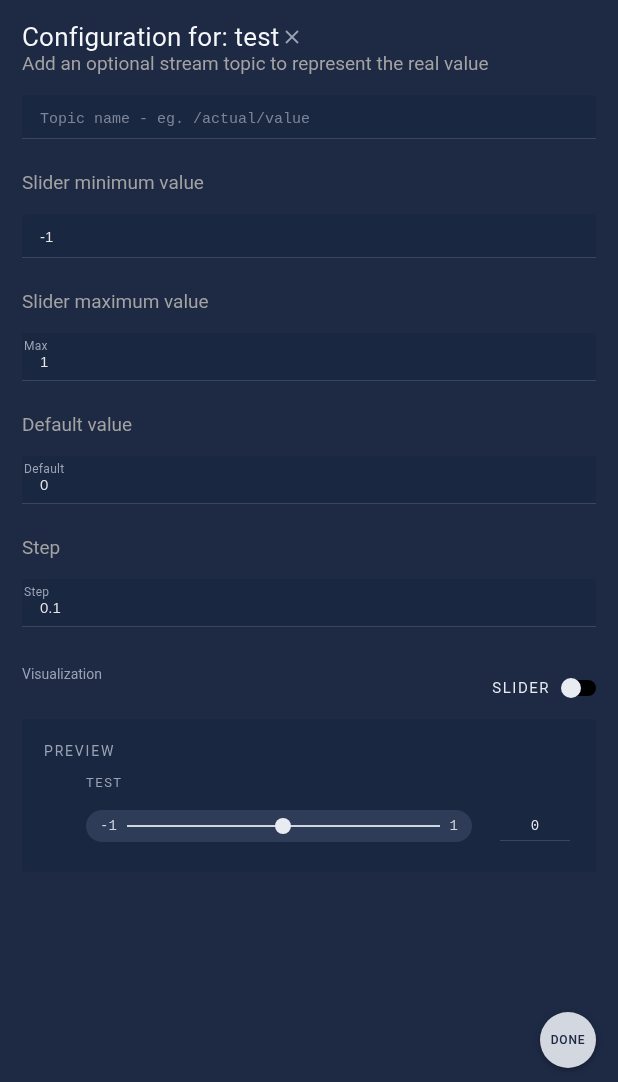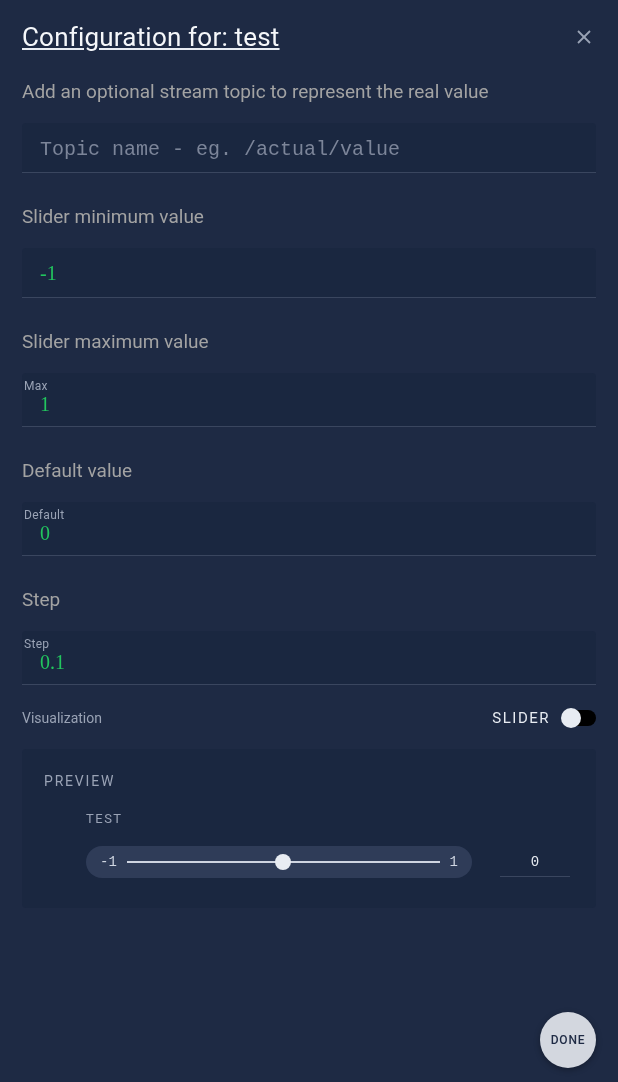--- a/index.html
+++ b/index.html
@@ -19,10 +19,8 @@
   }
   .header {
     display: flex;
-    justify-content: space-between;
-    align-items: center;
-    margin-bottom: 28px;
-    text-decoration: underline;
+    justify-content: flex-start;
+    align-items: center;
   }
   .title {
     font-size: 26px;

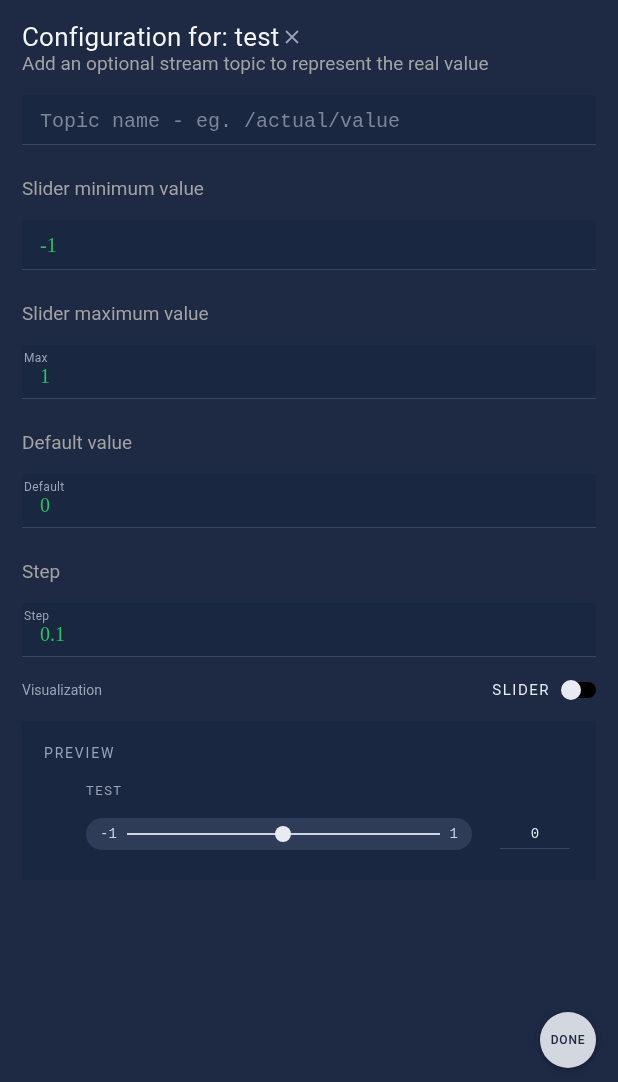--- a/index.html
+++ b/index.html
@@ -71,9 +71,9 @@
     background: transparent;
     border: none;
     outline: none;
-    color: #22c55e;
-    font-family: Liberation Serif, serif;
-    font-size: 20px;
+    color: #e5e5e5;
+    font-family: Liberation Sans, sans-serif;
+    font-size: 15px;
     padding: 14px 18px 12px 18px;
   }
   .field-wrap.has-float .field-input {

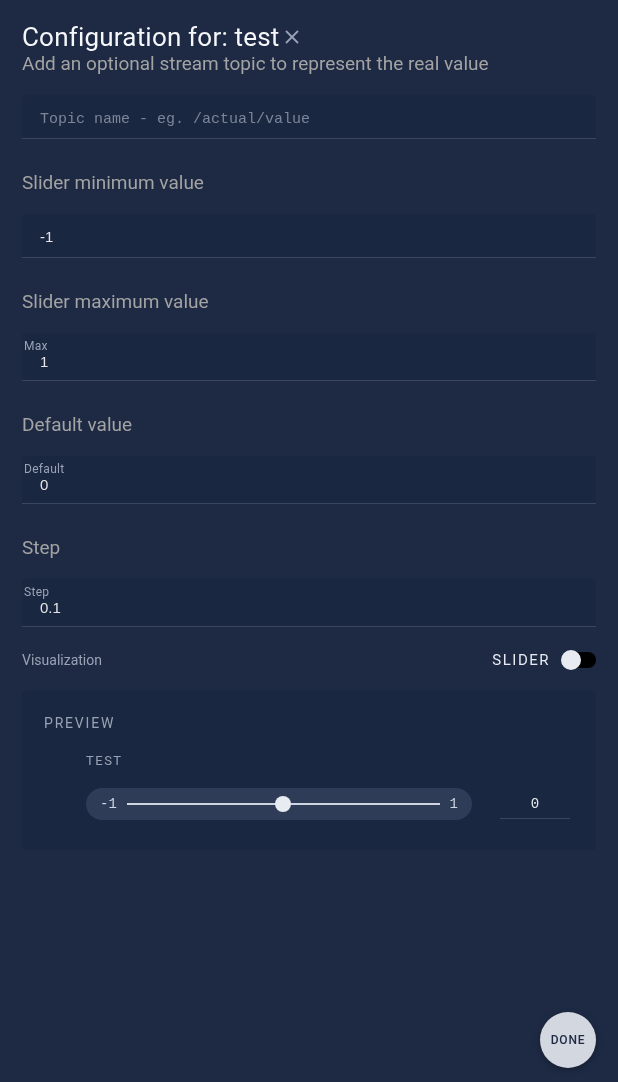--- a/index.html
+++ b/index.html
@@ -100,6 +100,7 @@
     display: flex;
     align-items: center;
     gap: 12px;
+    margin-top: 28px;
   }
   .viz-mode {
     font-size: 15px;

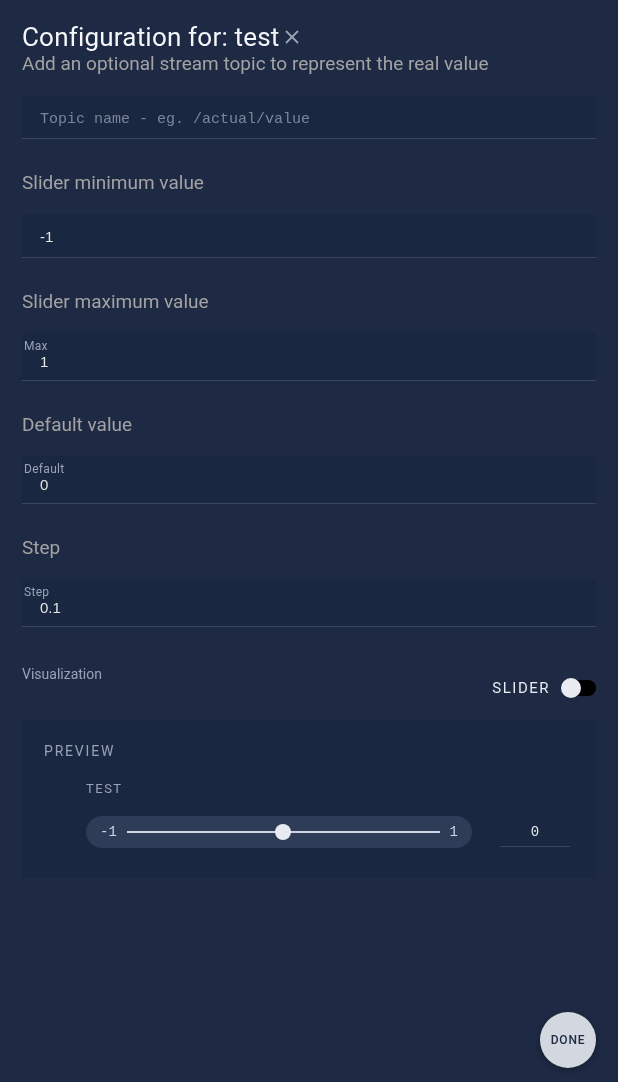--- a/index.html
+++ b/index.html
@@ -135,7 +135,7 @@
     font-size: 14px;
     letter-spacing: 1.8px;
     color: #9aa3b5;
-    margin-bottom: 22px;
+    margin-bottom: 16px;
   }
   .preview-name {
     font-size: 13px;

